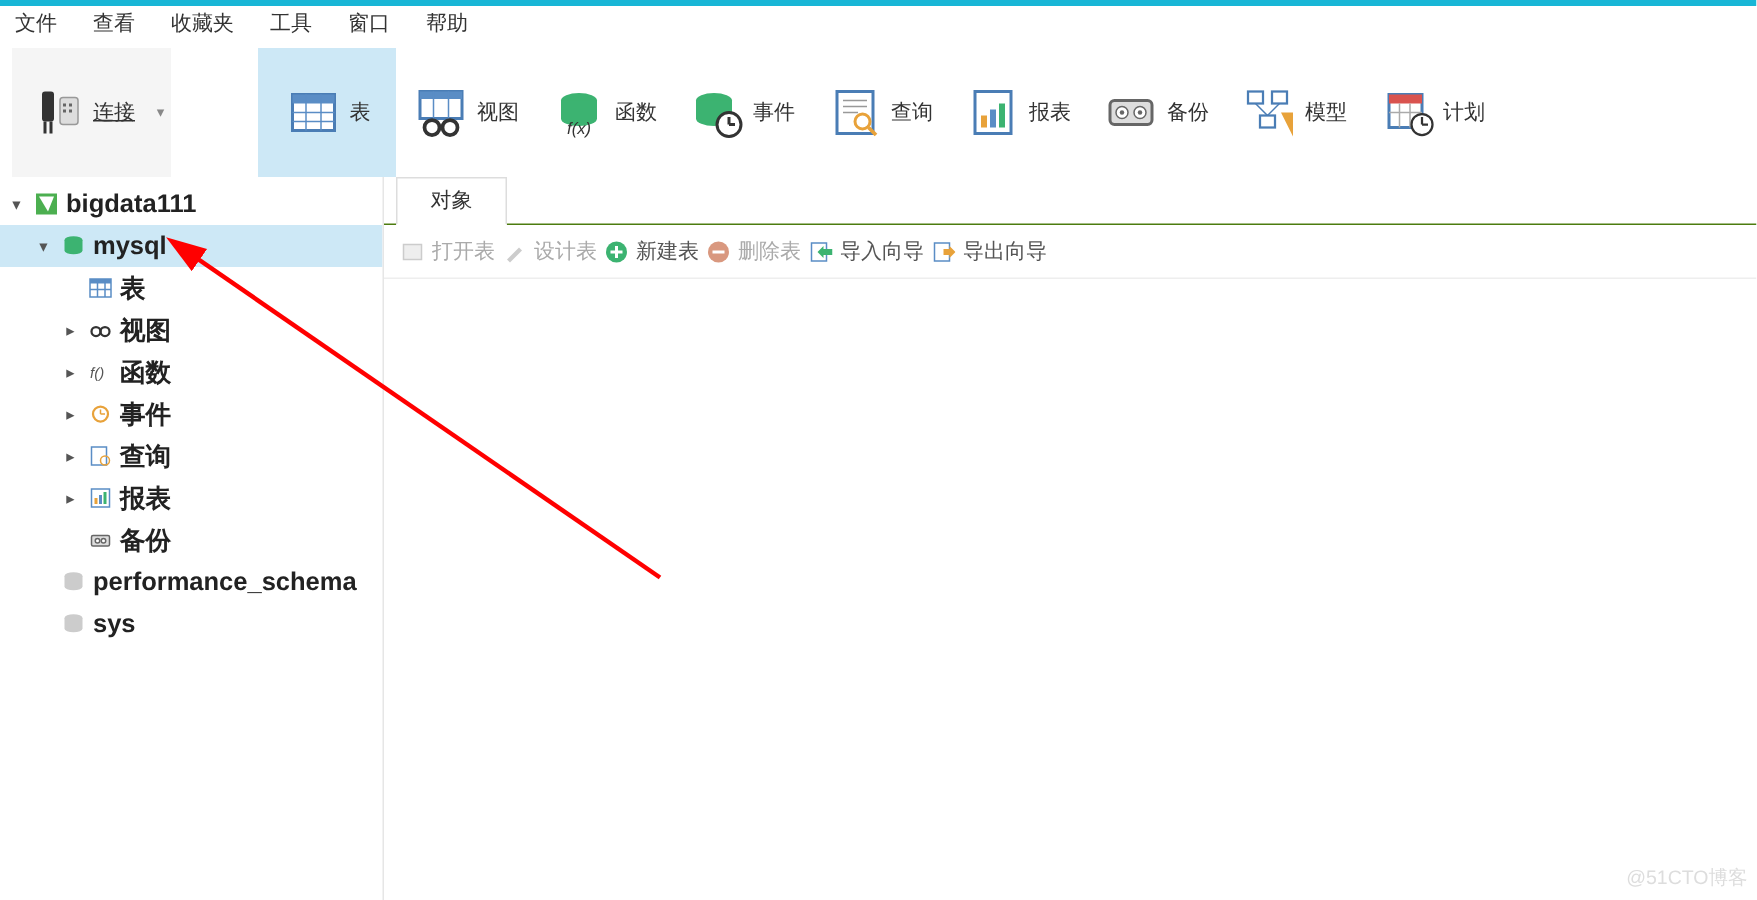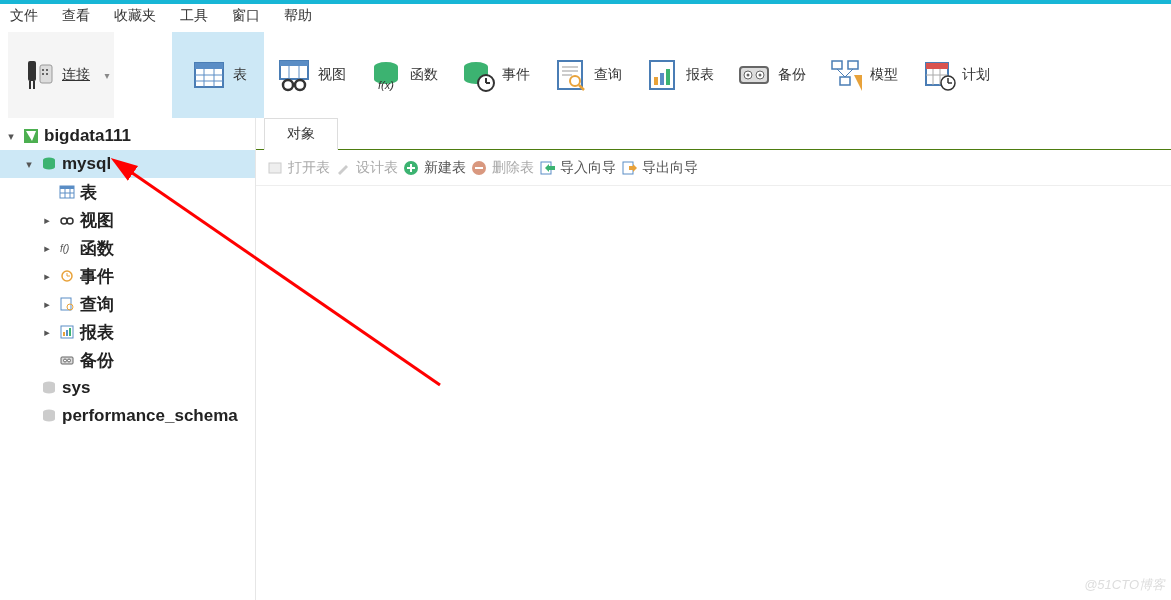--- a/index.html
+++ b/index.html
@@ -312,7 +312,7 @@
             <path d="M3 5 v7 a6 2.5 0 0 0 12 0 v-7" fill="#ccc"></path>
           </svg>
         </span>
-      <span class="lbl">sys</span>
+      <span class="lbl">performance_schema</span>
     </div>
     <div class="tree-row">
       <span class="sp"></span>
@@ -323,7 +323,7 @@
             <path d="M3 5 v7 a6 2.5 0 0 0 12 0 v-7" fill="#ccc"></path>
           </svg>
         </span>
-      <span class="lbl">performance_schema</span>
+      <span class="lbl">sys</span>
     </div>
   </div>
 

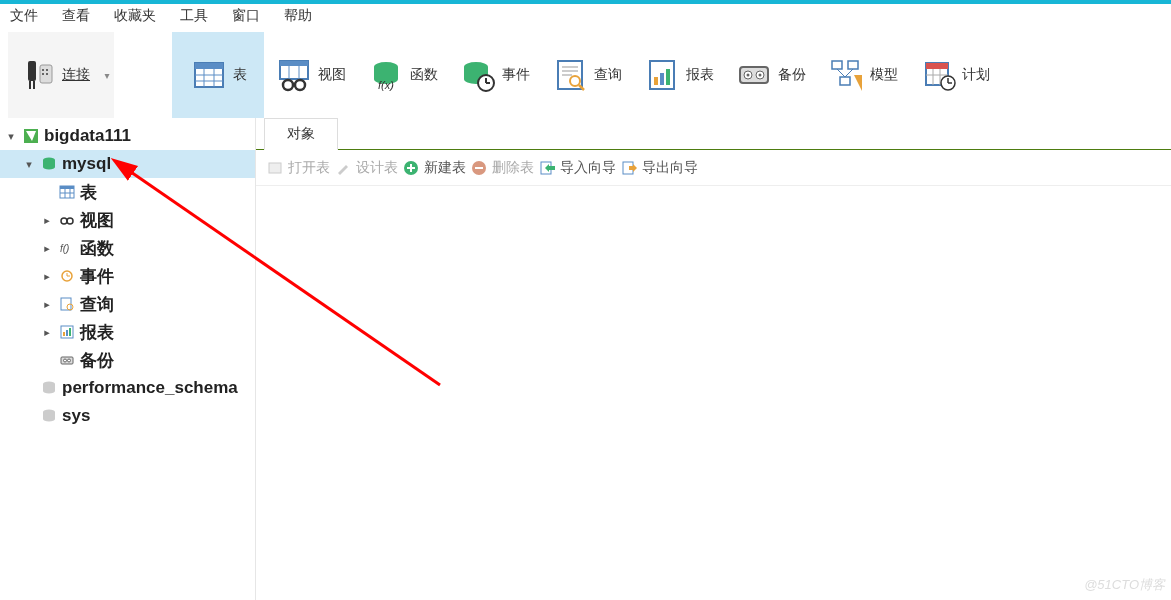--- a/index.html
+++ b/index.html
@@ -37,7 +37,7 @@
 .act.disabled { color:#aaa; }
 .act .aicon { width:18px; height:18px; display:flex; align-items:center; justify-content:center; }
 
-.watermark { position:absolute; right:6px; bottom:6px; color:#ddd; font-size:13px; font-style:italic;}
+.watermark { position:absolute; right:6px; bottom:6px; color:#ddd; font-size:13px; }
 
 
 .arrow-overlay { position:absolute; left:0; top:0; width:1171px; height:600px; pointer-events:none; }

